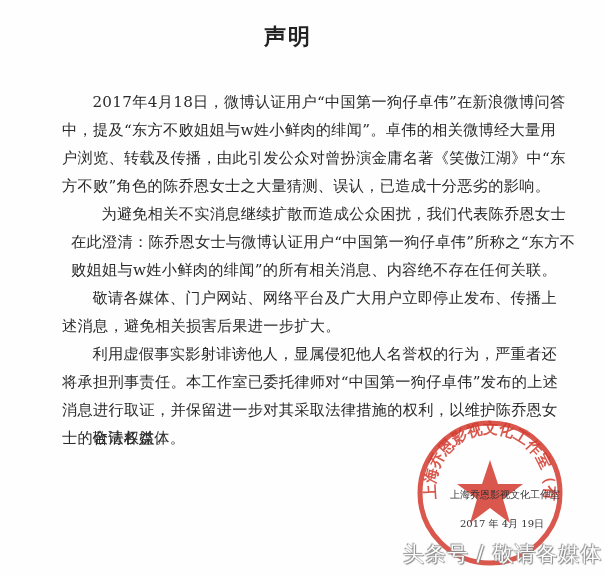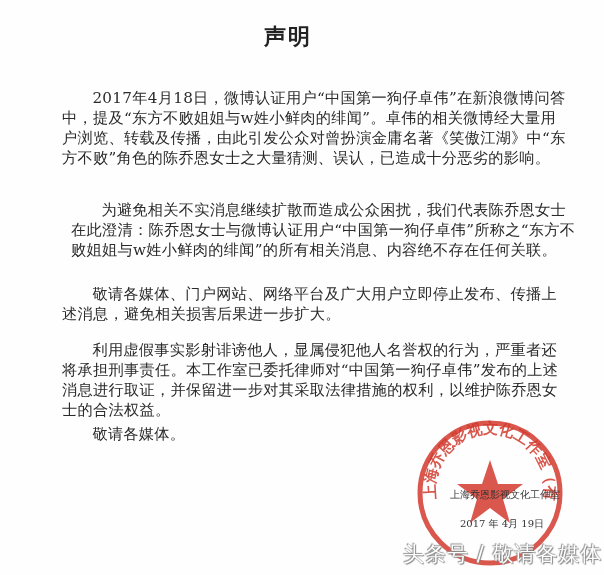--- a/index.html
+++ b/index.html
@@ -13,7 +13,7 @@
     font-size:22px; font-weight:bold; color:#222; letter-spacing:2px;
   }
   .para {
-    position:absolute; left:62px; width:508px; font-size:15.2px; line-height:20px;
+    position:absolute; left:62px; width:508px; font-size:15.2px; line-height:28px;
     text-indent:2em; margin:0; letter-spacing:0.3px;
   }
   .p1 { top:88px; }

